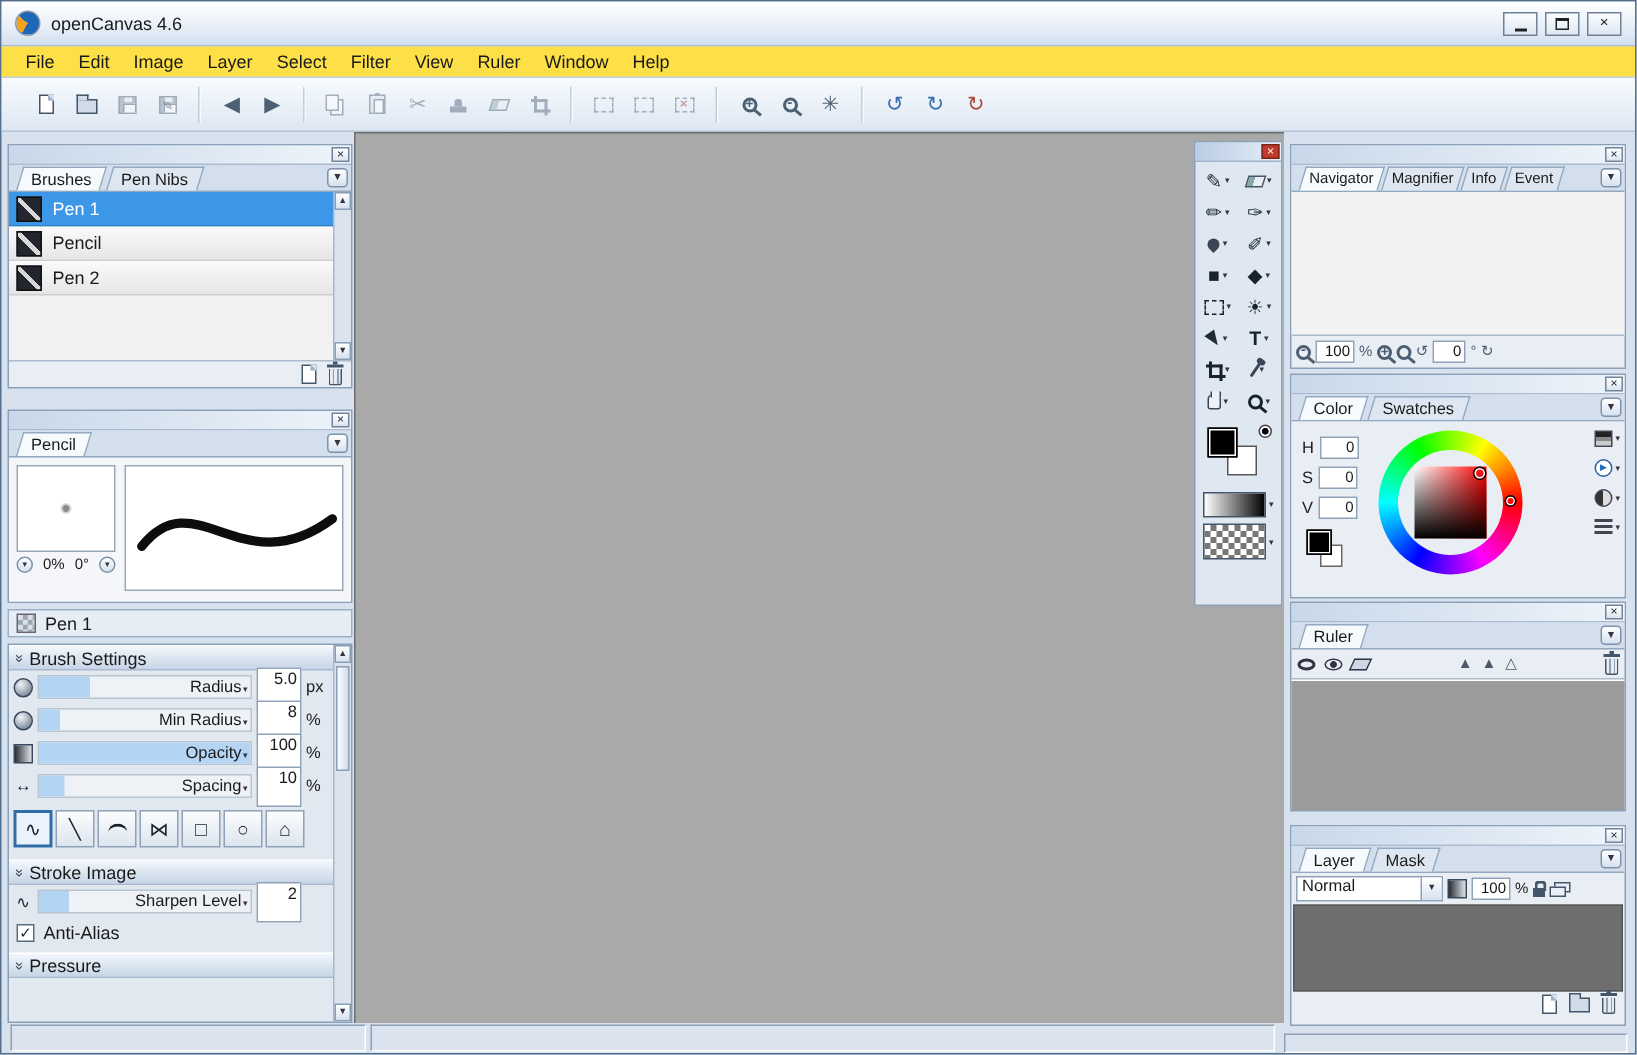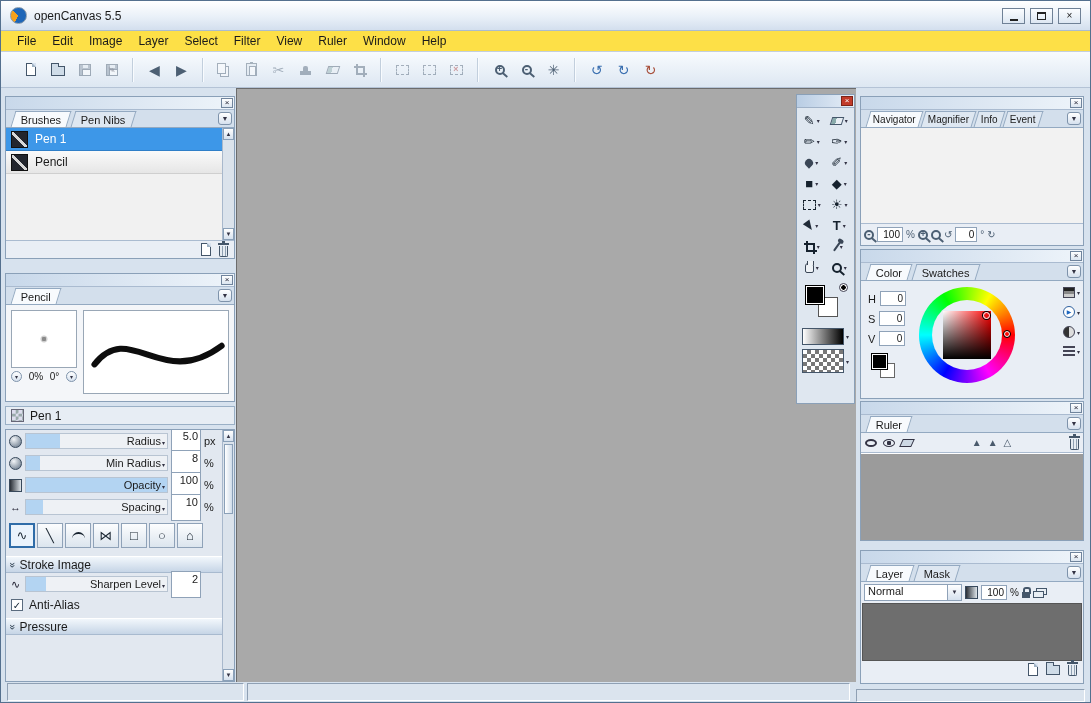--- a/index.html
+++ b/index.html
@@ -186,7 +186,7 @@
 
 <div class="titlebar">
   <span class="app-icon"></span>
-  <span class="title-text">openCanvas 5.5</span>
+  <span class="title-text">openCanvas 4.6</span>
   <div class="winbtns">
     <span class="winbtn">
         <i class="g-min"></i>

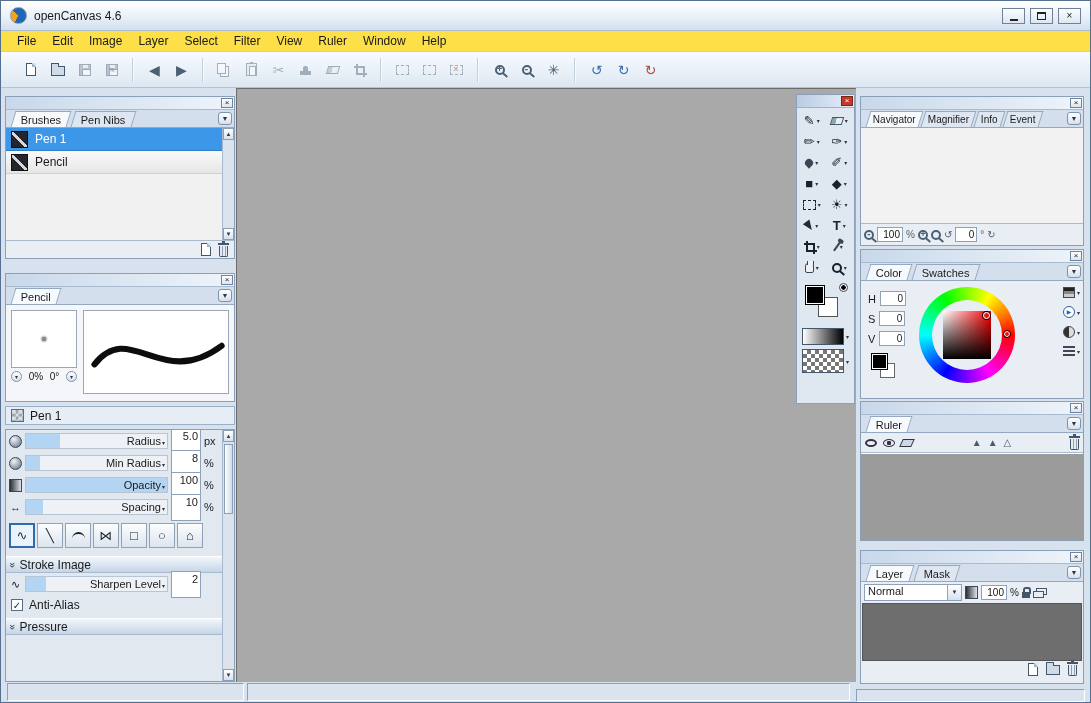--- a/index.html
+++ b/index.html
@@ -309,6 +309,10 @@
           <span class="pen-thumb"></span>
           <span>Pencil</span>
         </div>
+        <div class="brow">
+          <span class="pen-thumb"></span>
+          <span>Pen 2</span>
+        </div>
         <div class="vscroll">
           <span class="sbtn">▲</span>
           <span class="sbtn">▼</span>

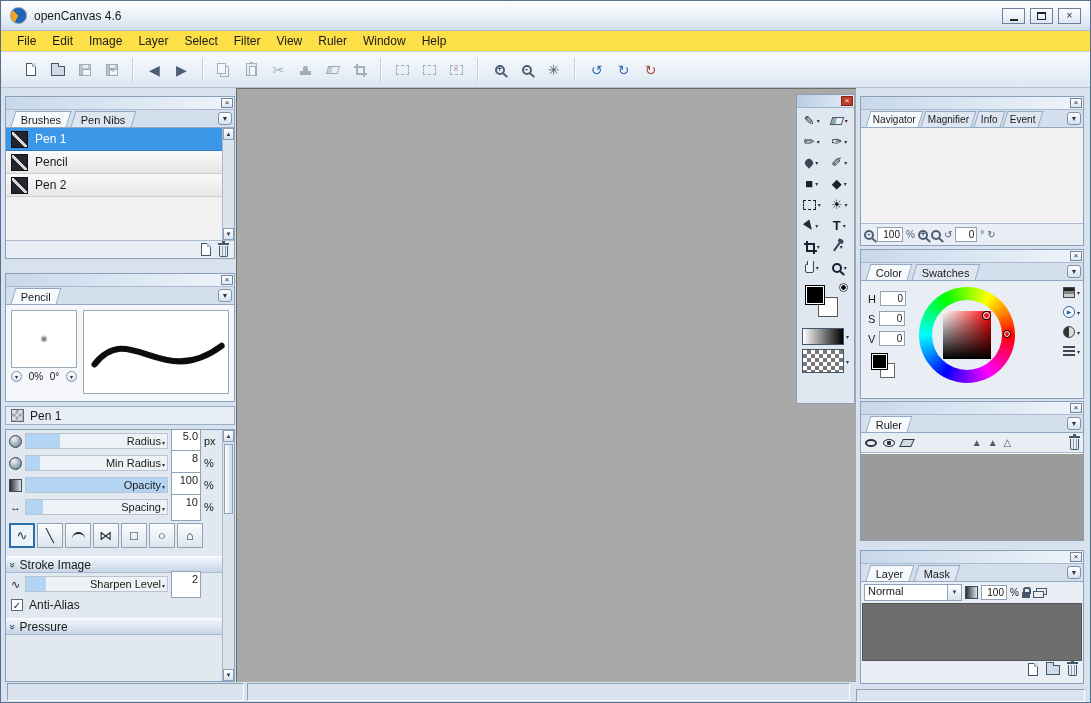--- a/index.html
+++ b/index.html
@@ -358,6 +358,10 @@
     <div class="settings">
       <div class="sinner">
 
+        <div class="sechead" style="margin-top:0">
+          <span class="chev">»</span>
+          <span>Brush Settings</span>
+        </div>
 
         <div class="srow">
           <span class="knob"></span>

